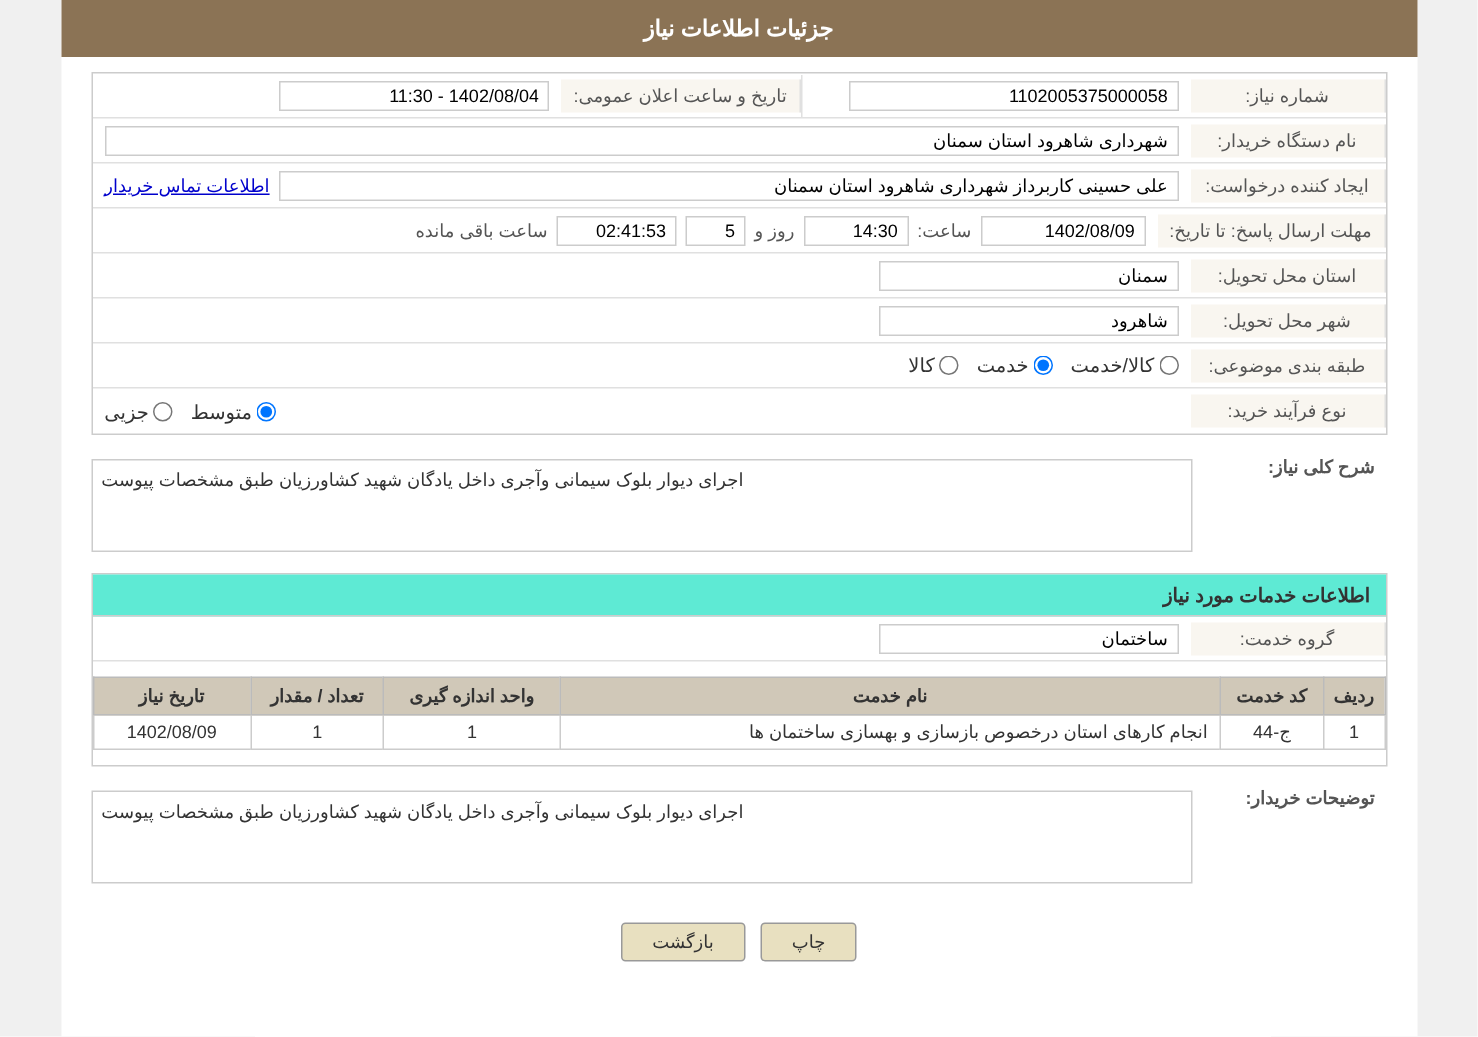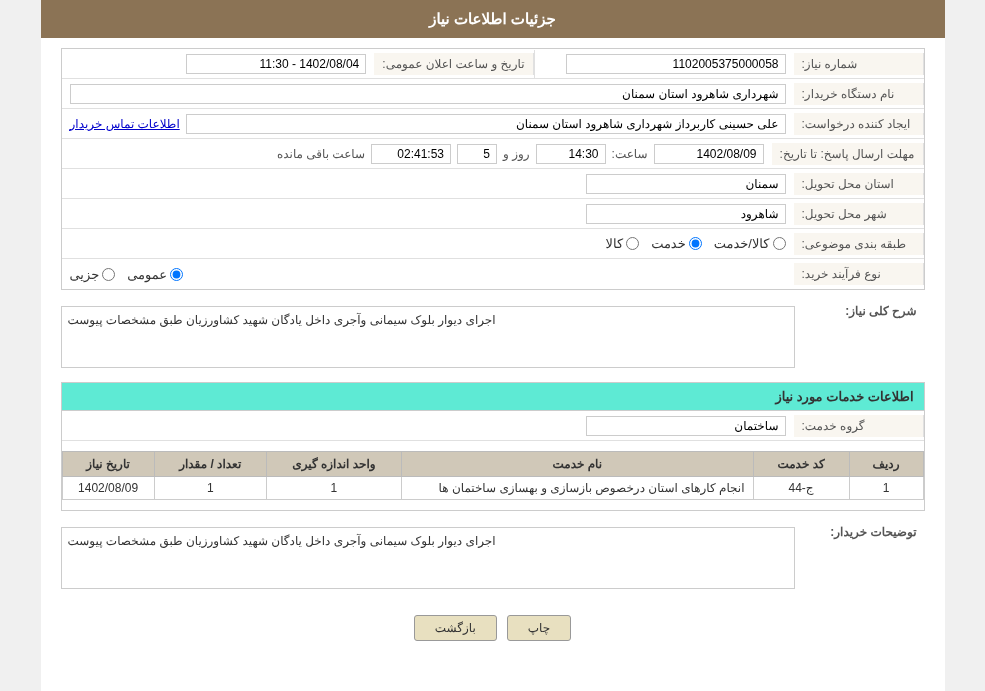--- a/index.html
+++ b/index.html
@@ -45,7 +45,7 @@
       background: #f9f6f0;
       padding: 4px 8px;
       min-width: 130px;
-      text-align: left;
+      text-align: center;
       font-size: 12px;
       color: #555;
       border-right: 1px solid #e0e0e0;

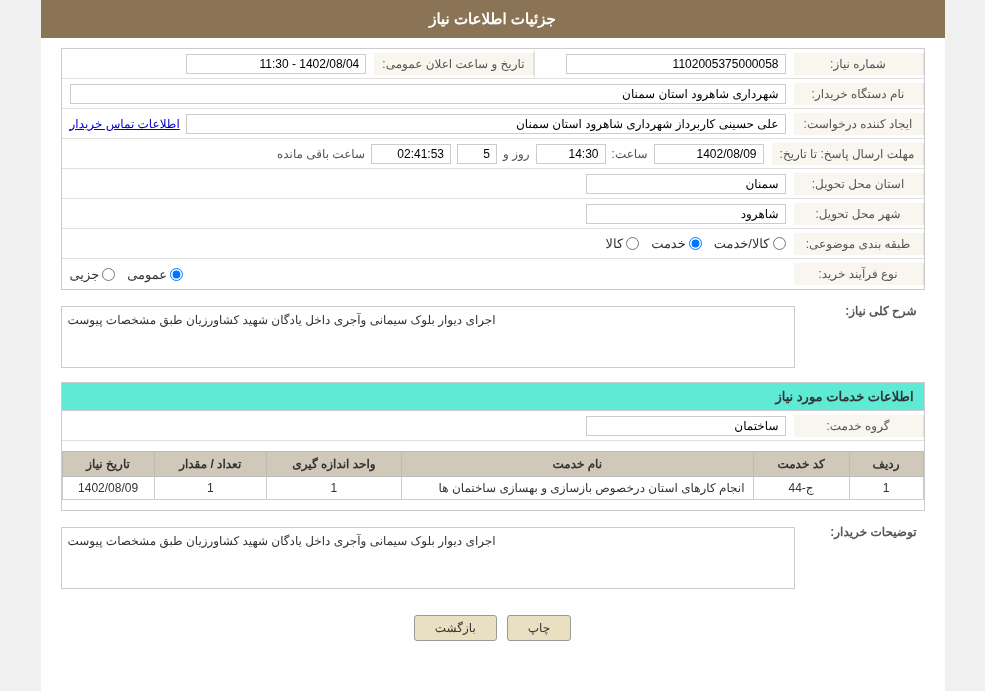--- a/index.html
+++ b/index.html
@@ -264,7 +264,7 @@
             <div class="radio-group">
               <div class="radio-item">
                 <input type="radio" name="purchase_type" checked="" style=""> 
-                  <span>عمومی</span>
+                  <span>متوسط</span>
               </div>
               <div class="radio-item">
                 <input type="radio" name="purchase_type" style=""> 

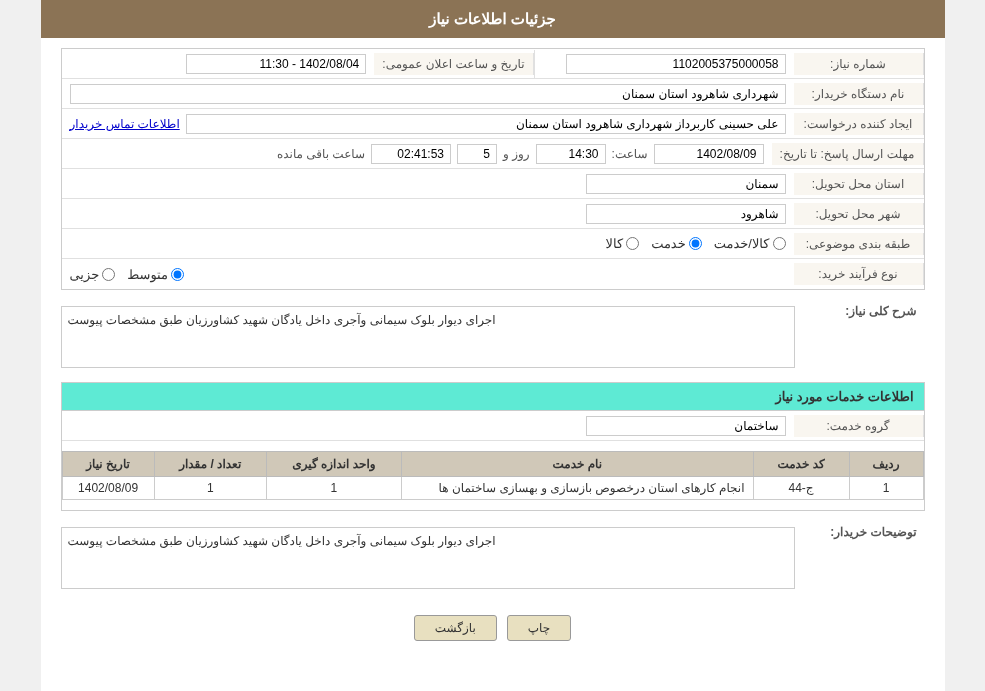--- a/index.html
+++ b/index.html
@@ -112,7 +112,7 @@
     .data-table th {
       background: #d0c8b8;
       border: 1px solid #bbb;
-      padding: 5px 20px;
+      padding: 5px 1px;
       text-align: center;
       margin-top: 25px;
     }

